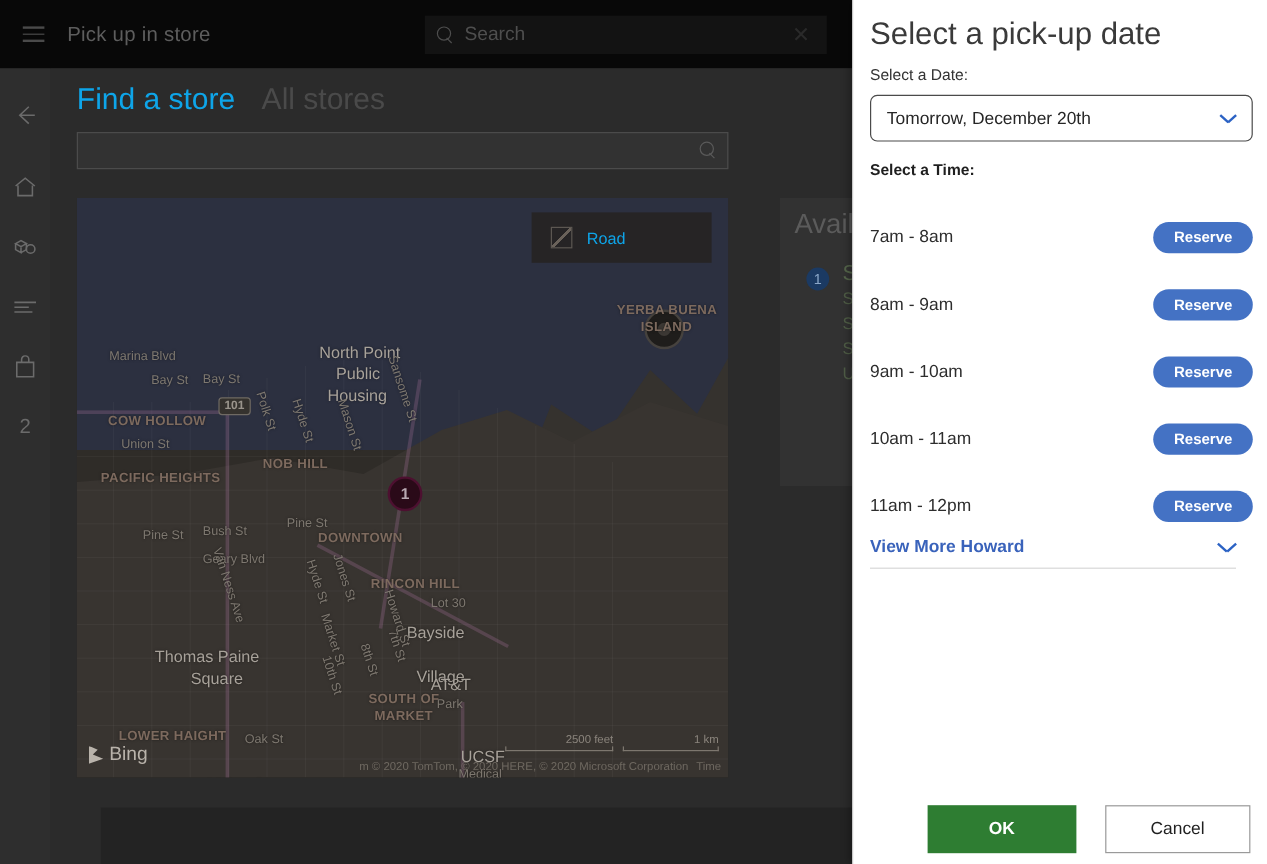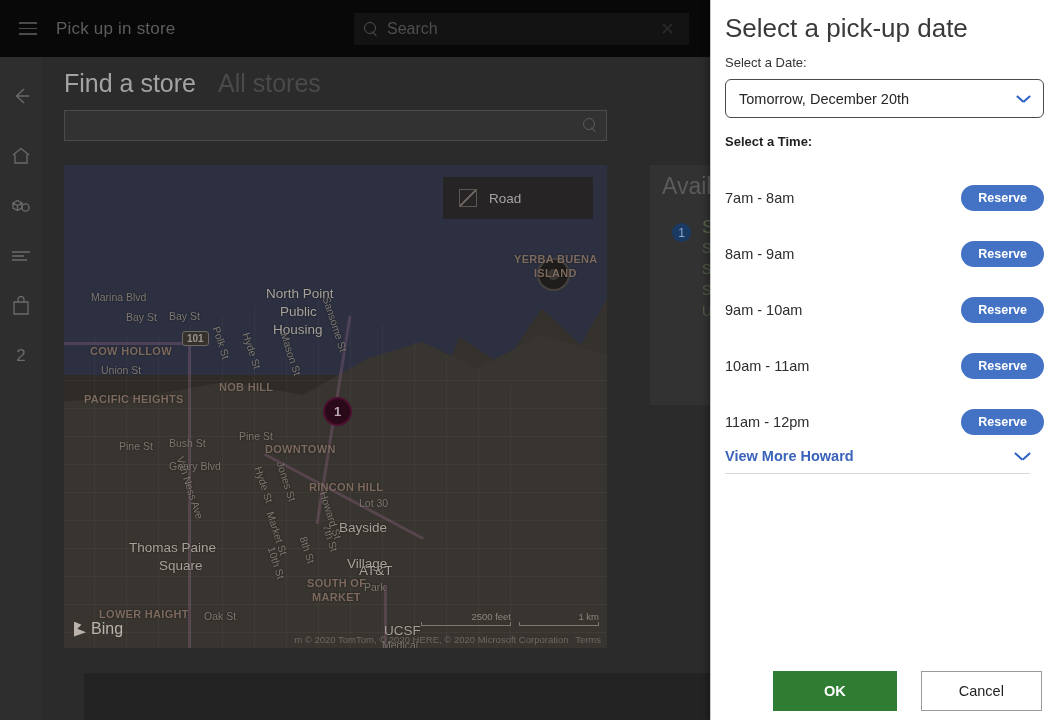--- a/index.html
+++ b/index.html
@@ -73,7 +73,7 @@
     position: absolute; left: 22px; top: 12px;
     display: flex; align-items: baseline; gap: 22px;
   }
-  .h-main { color: #a3a3a3; font-size: 25px; }
+  .h-main { color: #0ea5e9; font-size: 25px; }
   .h-alt  { color: #4a4a4a; font-size: 25px; }
   .store-search {
     position: absolute; left: 22px; top: 53px;

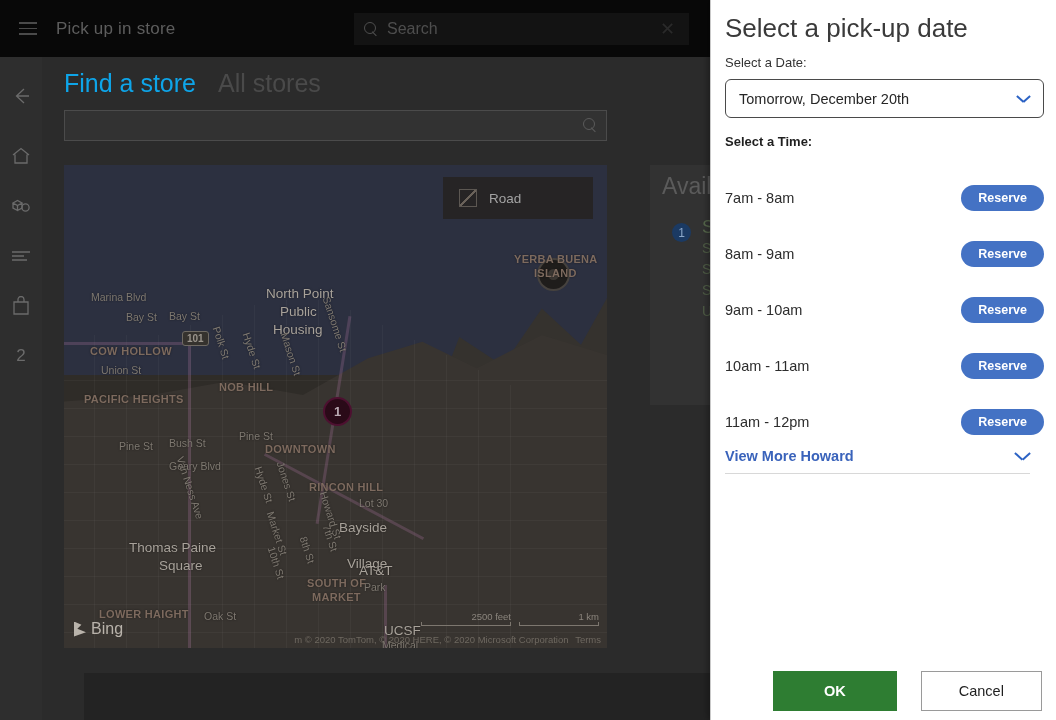--- a/index.html
+++ b/index.html
@@ -142,7 +142,7 @@
     width: 18px; height: 18px; border: 1px solid #5c5752;
     background: linear-gradient(135deg, transparent 45%, #6a625a 45%, #6a625a 55%, transparent 55%);
   }
-  .map-type .lbl { color: #a3a3a3; font-size: 13.5px; }
+  .map-type .lbl { color: #0ea5e9; font-size: 13.5px; }
   .bing {
     position: absolute; left: 10px; bottom: 10px;
     display: flex; align-items: center; gap: 5px;

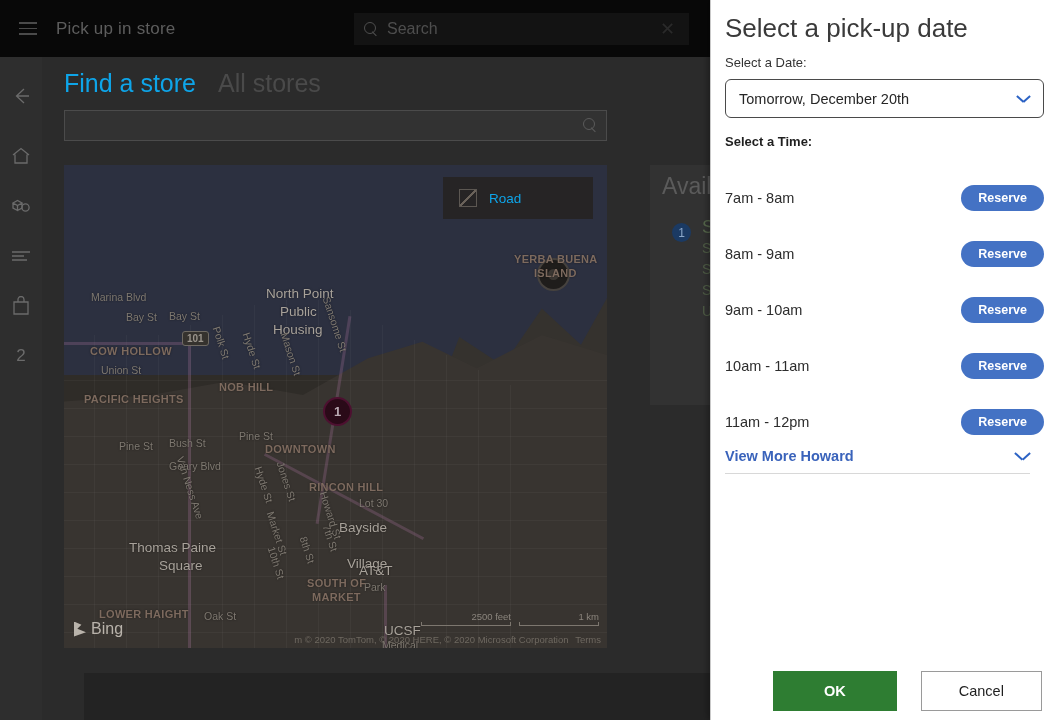--- a/index.html
+++ b/index.html
@@ -443,7 +443,7 @@
 
         <div class="attrib">
           <span>m © 2020 TomTom, © 2020 HERE, © 2020 Microsoft Corporation</span>
-          <span class="terms">Terms</span>
+          <span class="terms">Time</span>
         </div>
       </div>
 

